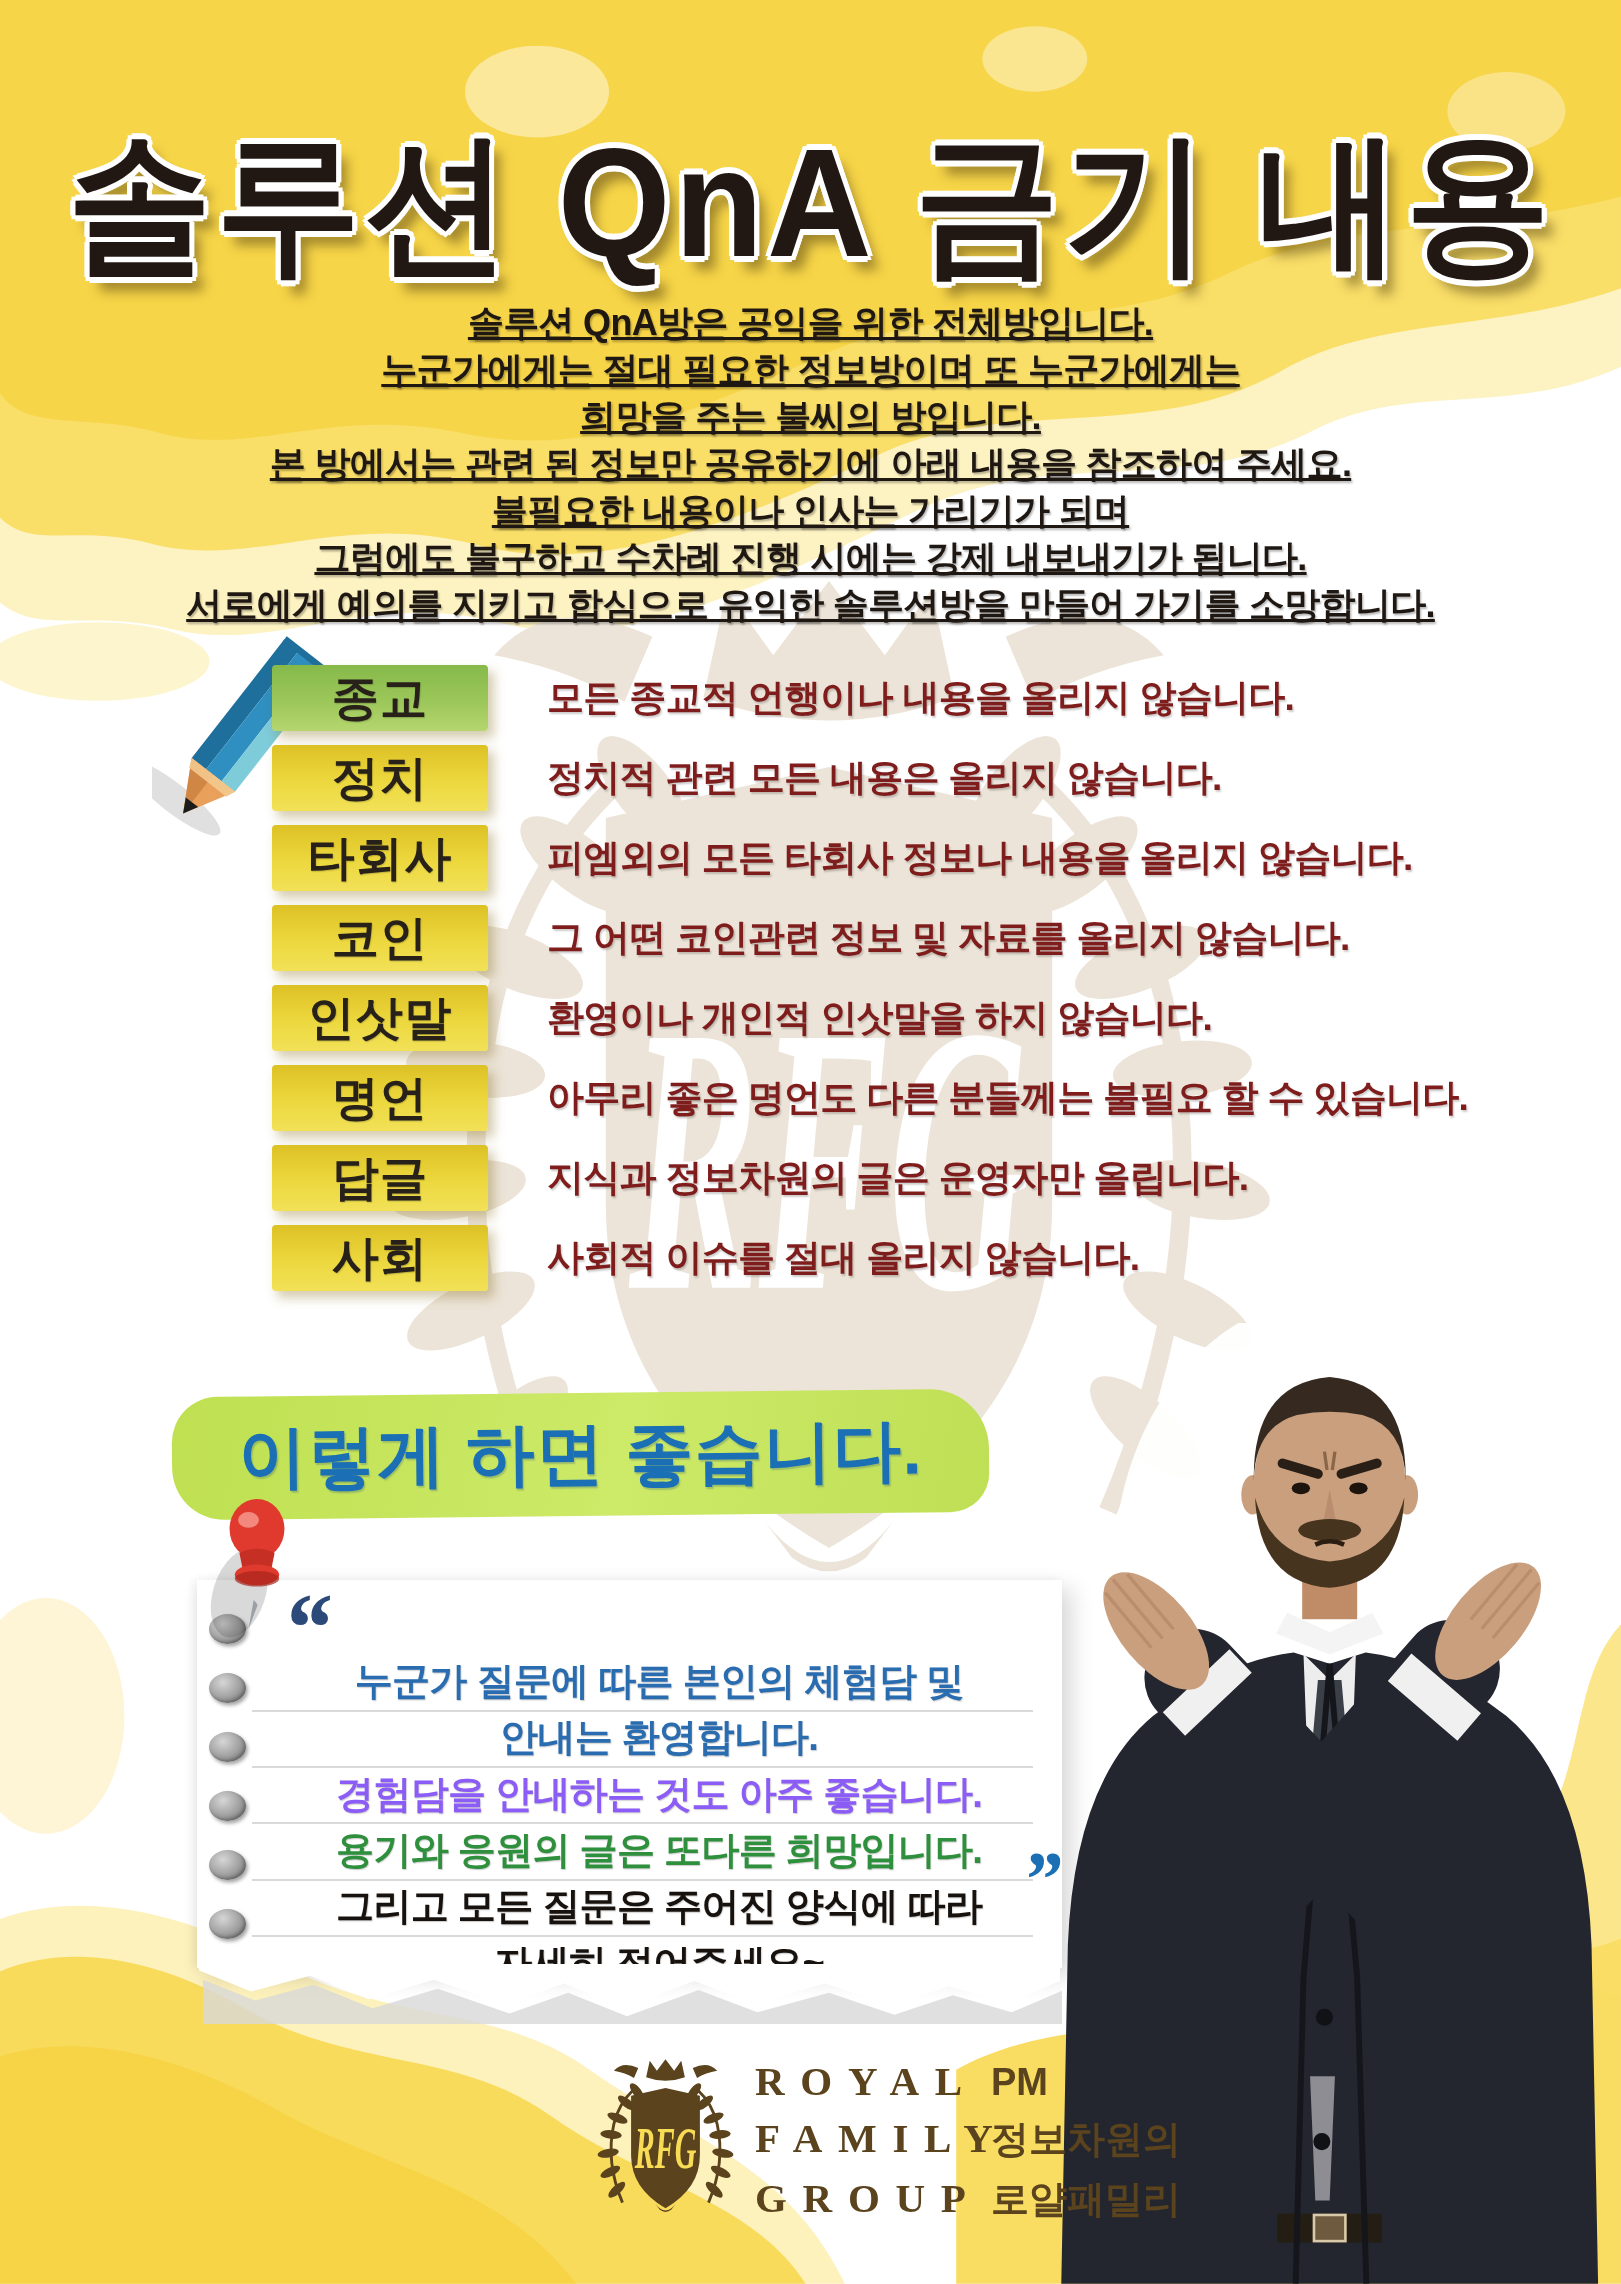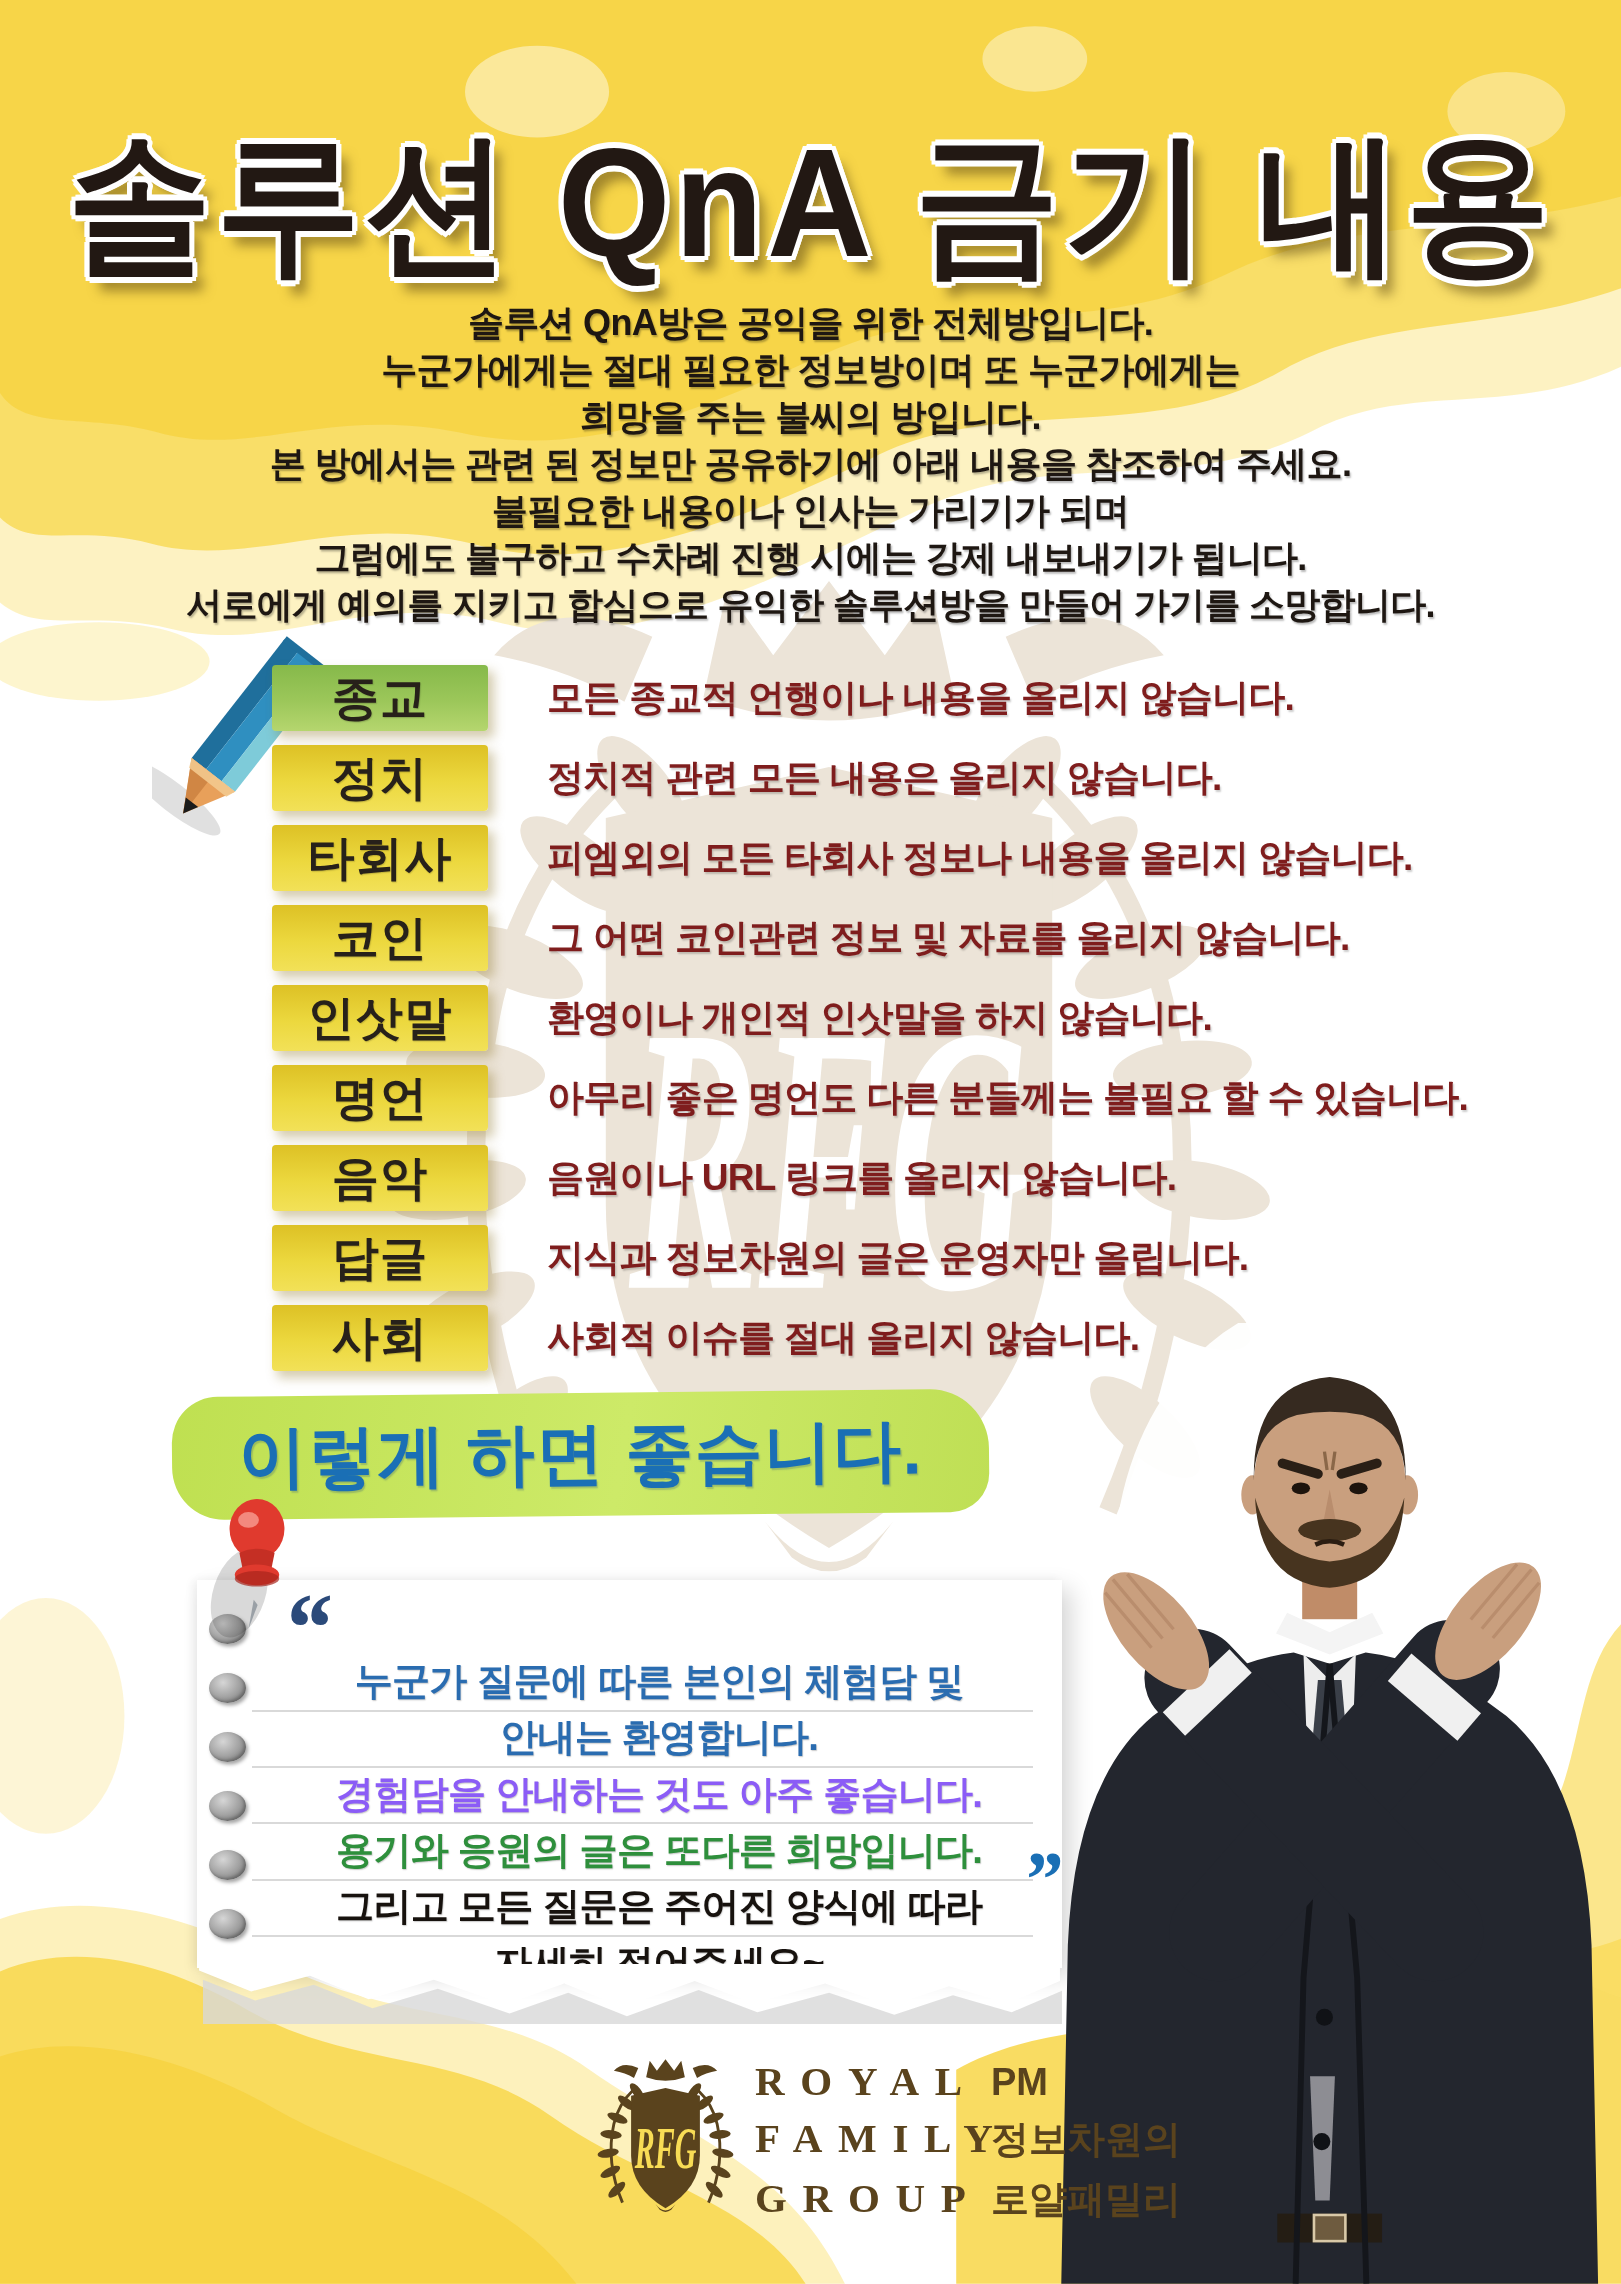--- a/index.html
+++ b/index.html
@@ -20,7 +20,7 @@
   
   .intro{position:absolute;top:299px;left:0;width:100%;text-align:center;}
   .intro p{margin:0;font-size:36px;font-weight:700;line-height:47px;color:#1e1712;
-           text-shadow:1.3px 2px 2px rgba(0,0,0,.28);letter-spacing:-0.7px;}
+           text-shadow:1.3px 2px 2px rgba(0,0,0,.28);letter-spacing:-0.7px;text-decoration:underline;}
 
   
   .rules{position:absolute;top:658px;left:0;width:100%;}

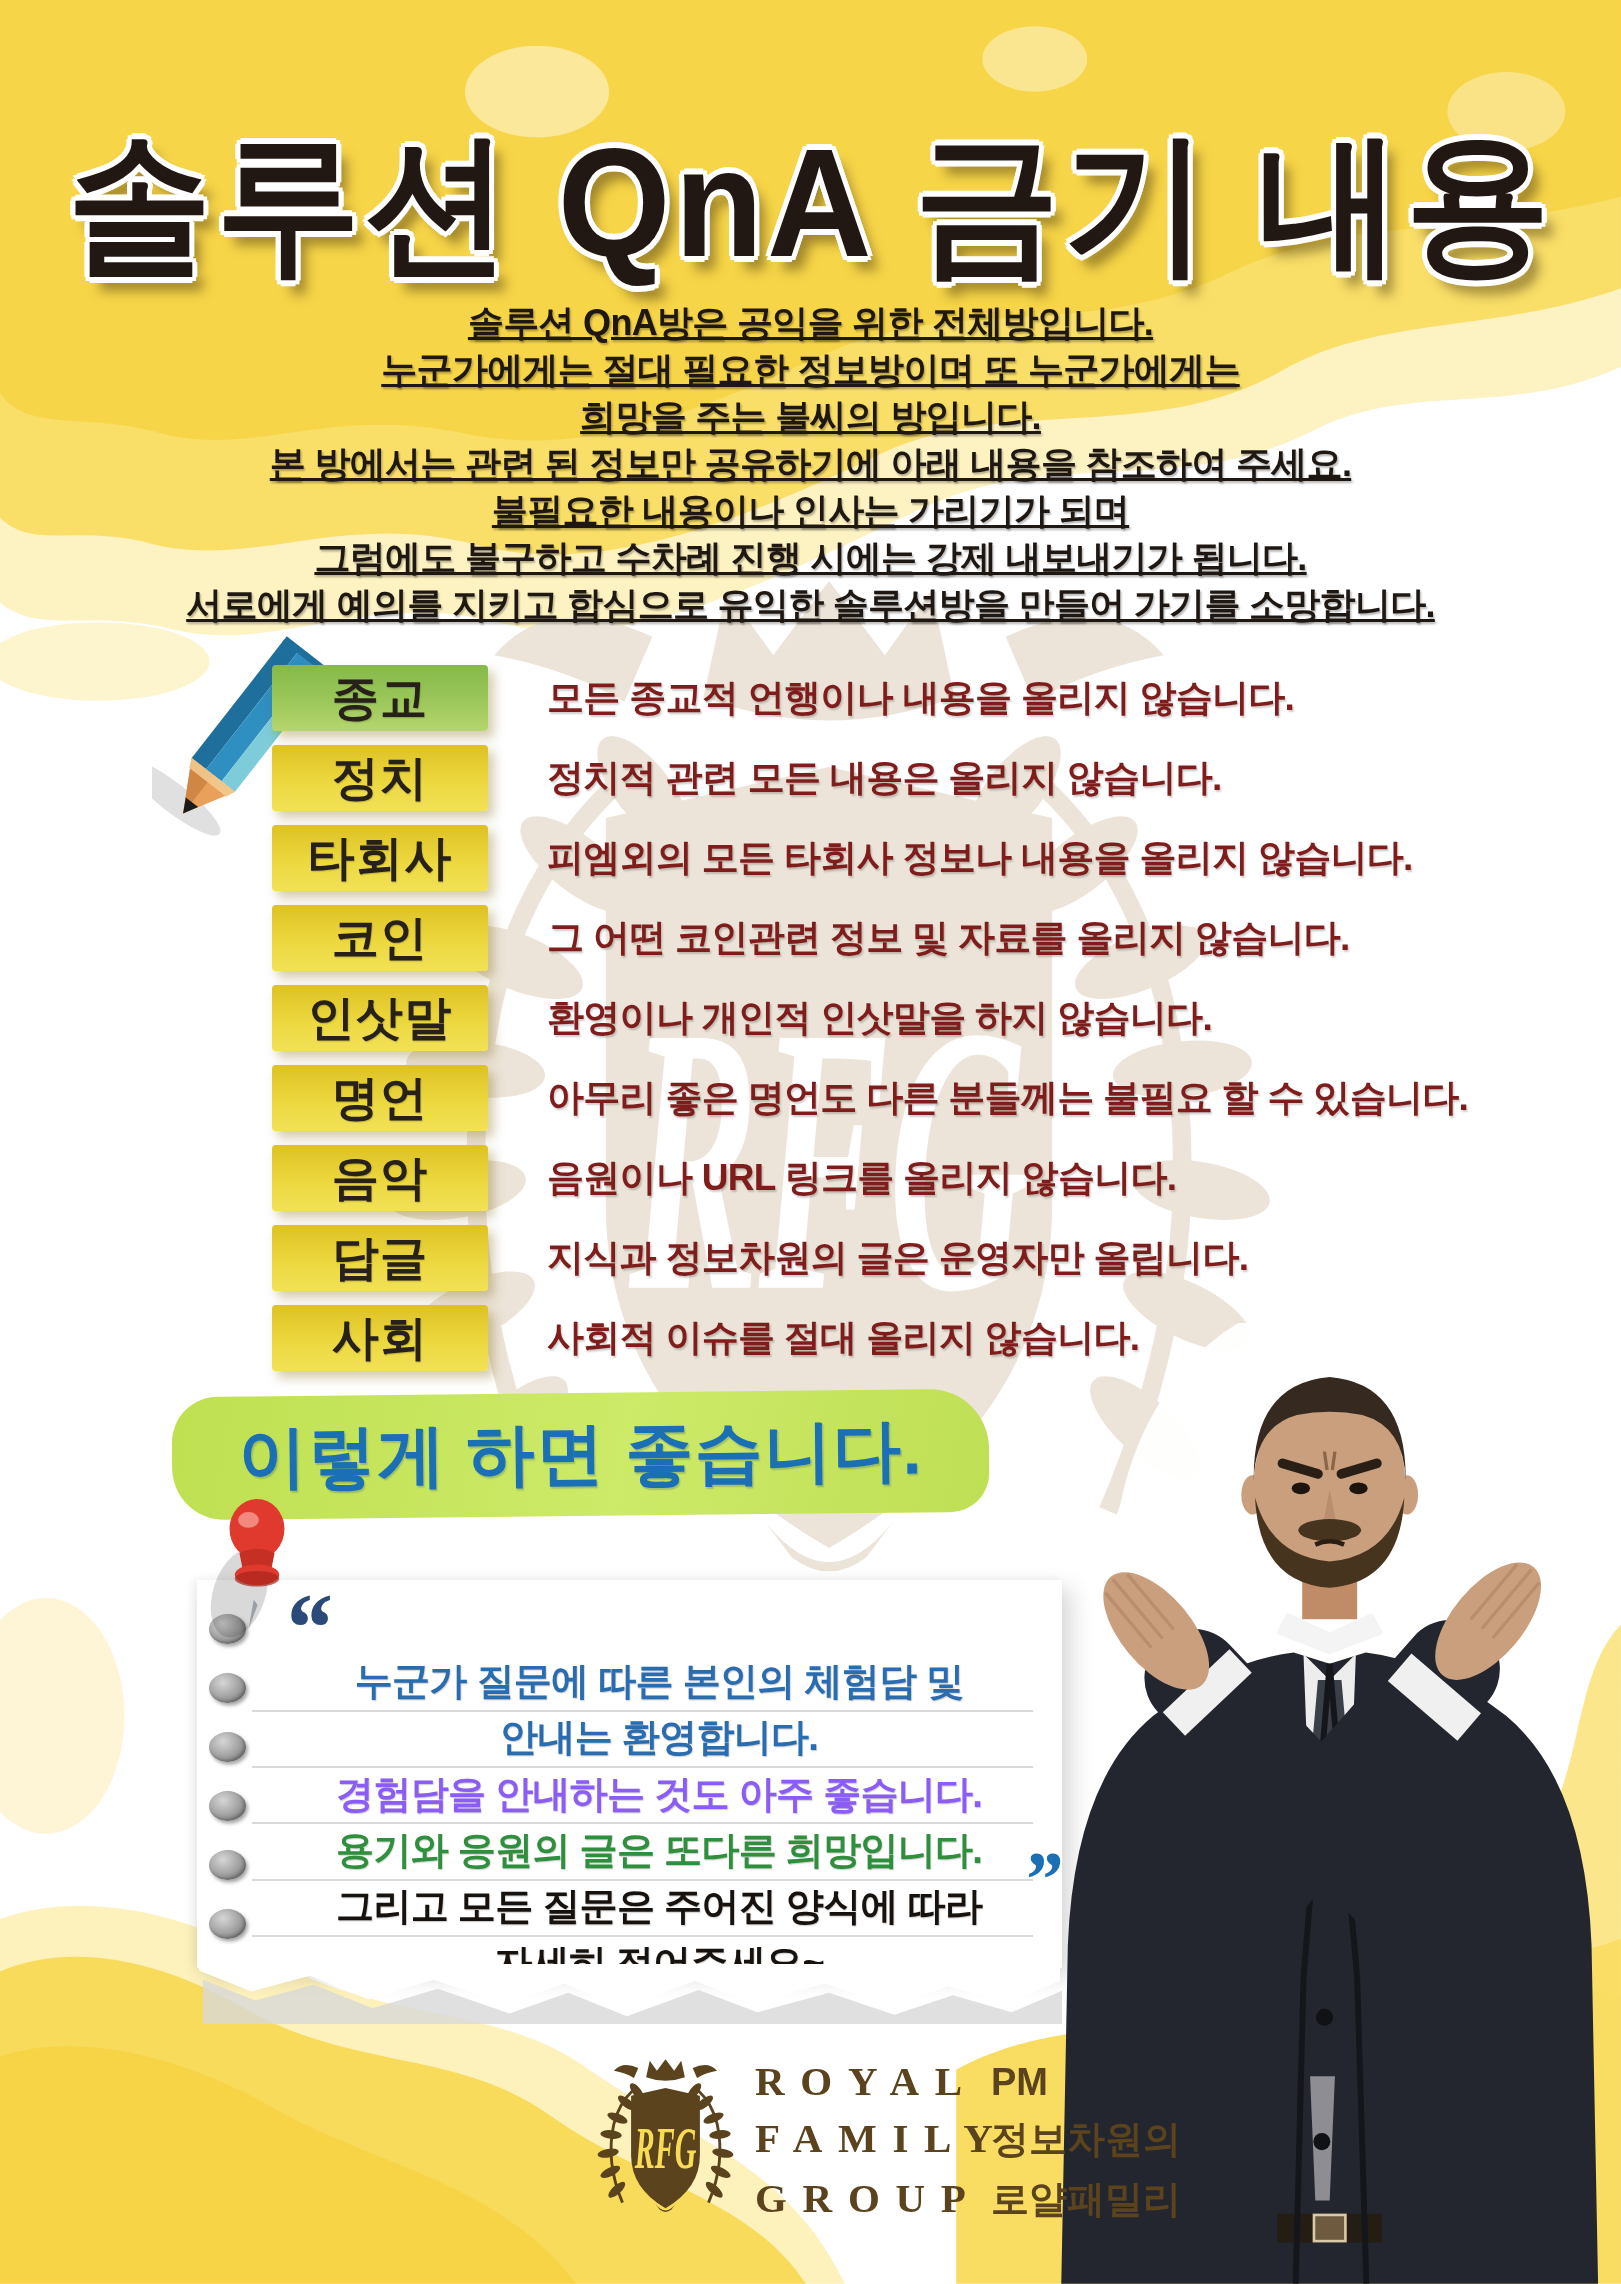--- a/index.html
+++ b/index.html
@@ -174,10 +174,6 @@
       <div class="rule-row v-yellow">
       <div class="rule-label">명언</div>
       <div class="rule-desc">아무리 좋은 명언도 다른 분들께는 불필요 할 수 있습니다.</div>
-    </div>
-      <div class="rule-row v-yellow">
-      <div class="rule-label">음악</div>
-      <div class="rule-desc">음원이나 URL 링크를 올리지 않습니다.</div>
     </div>
       <div class="rule-row v-yellow">
       <div class="rule-label">답글</div>

